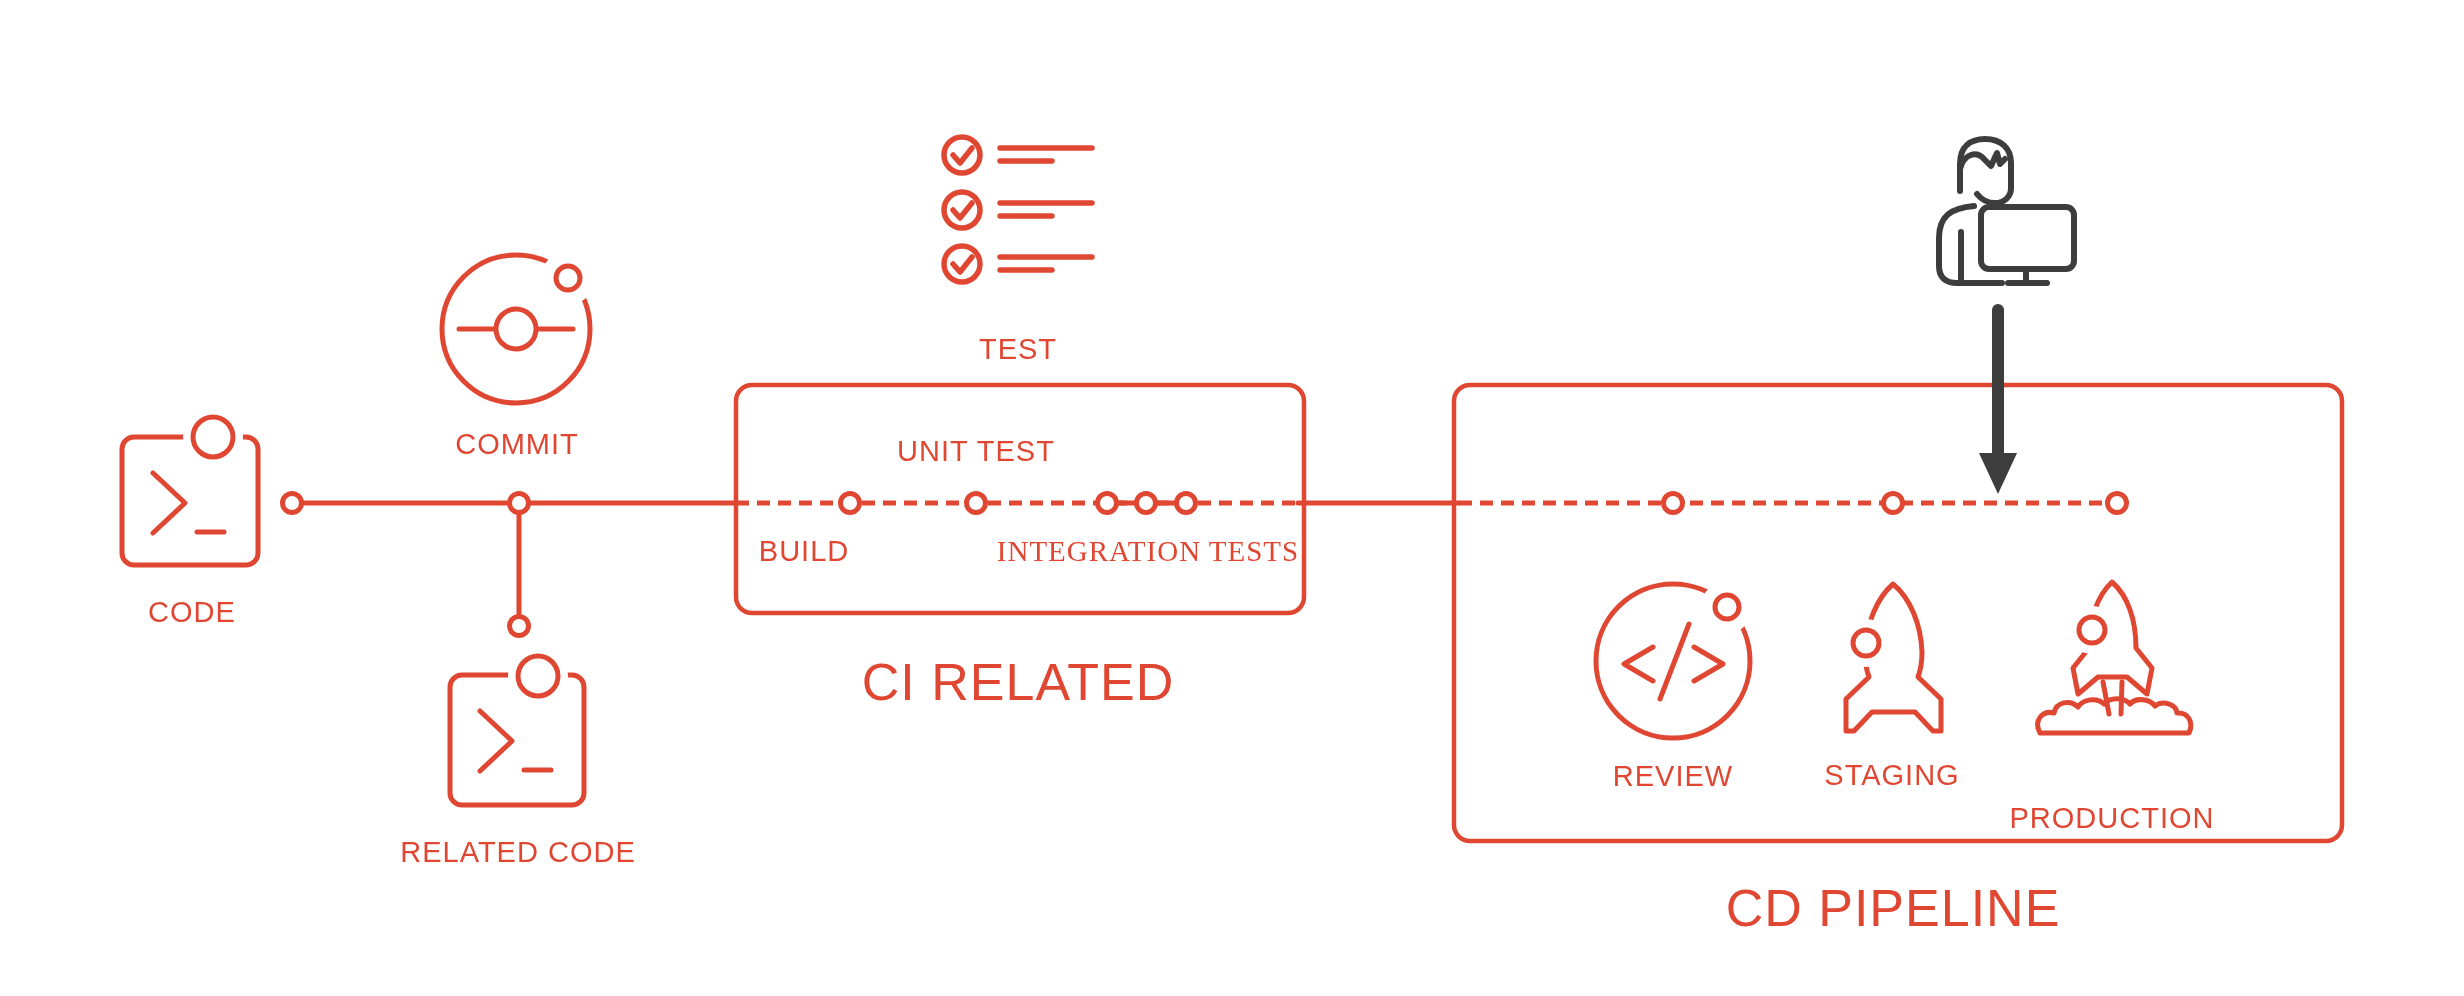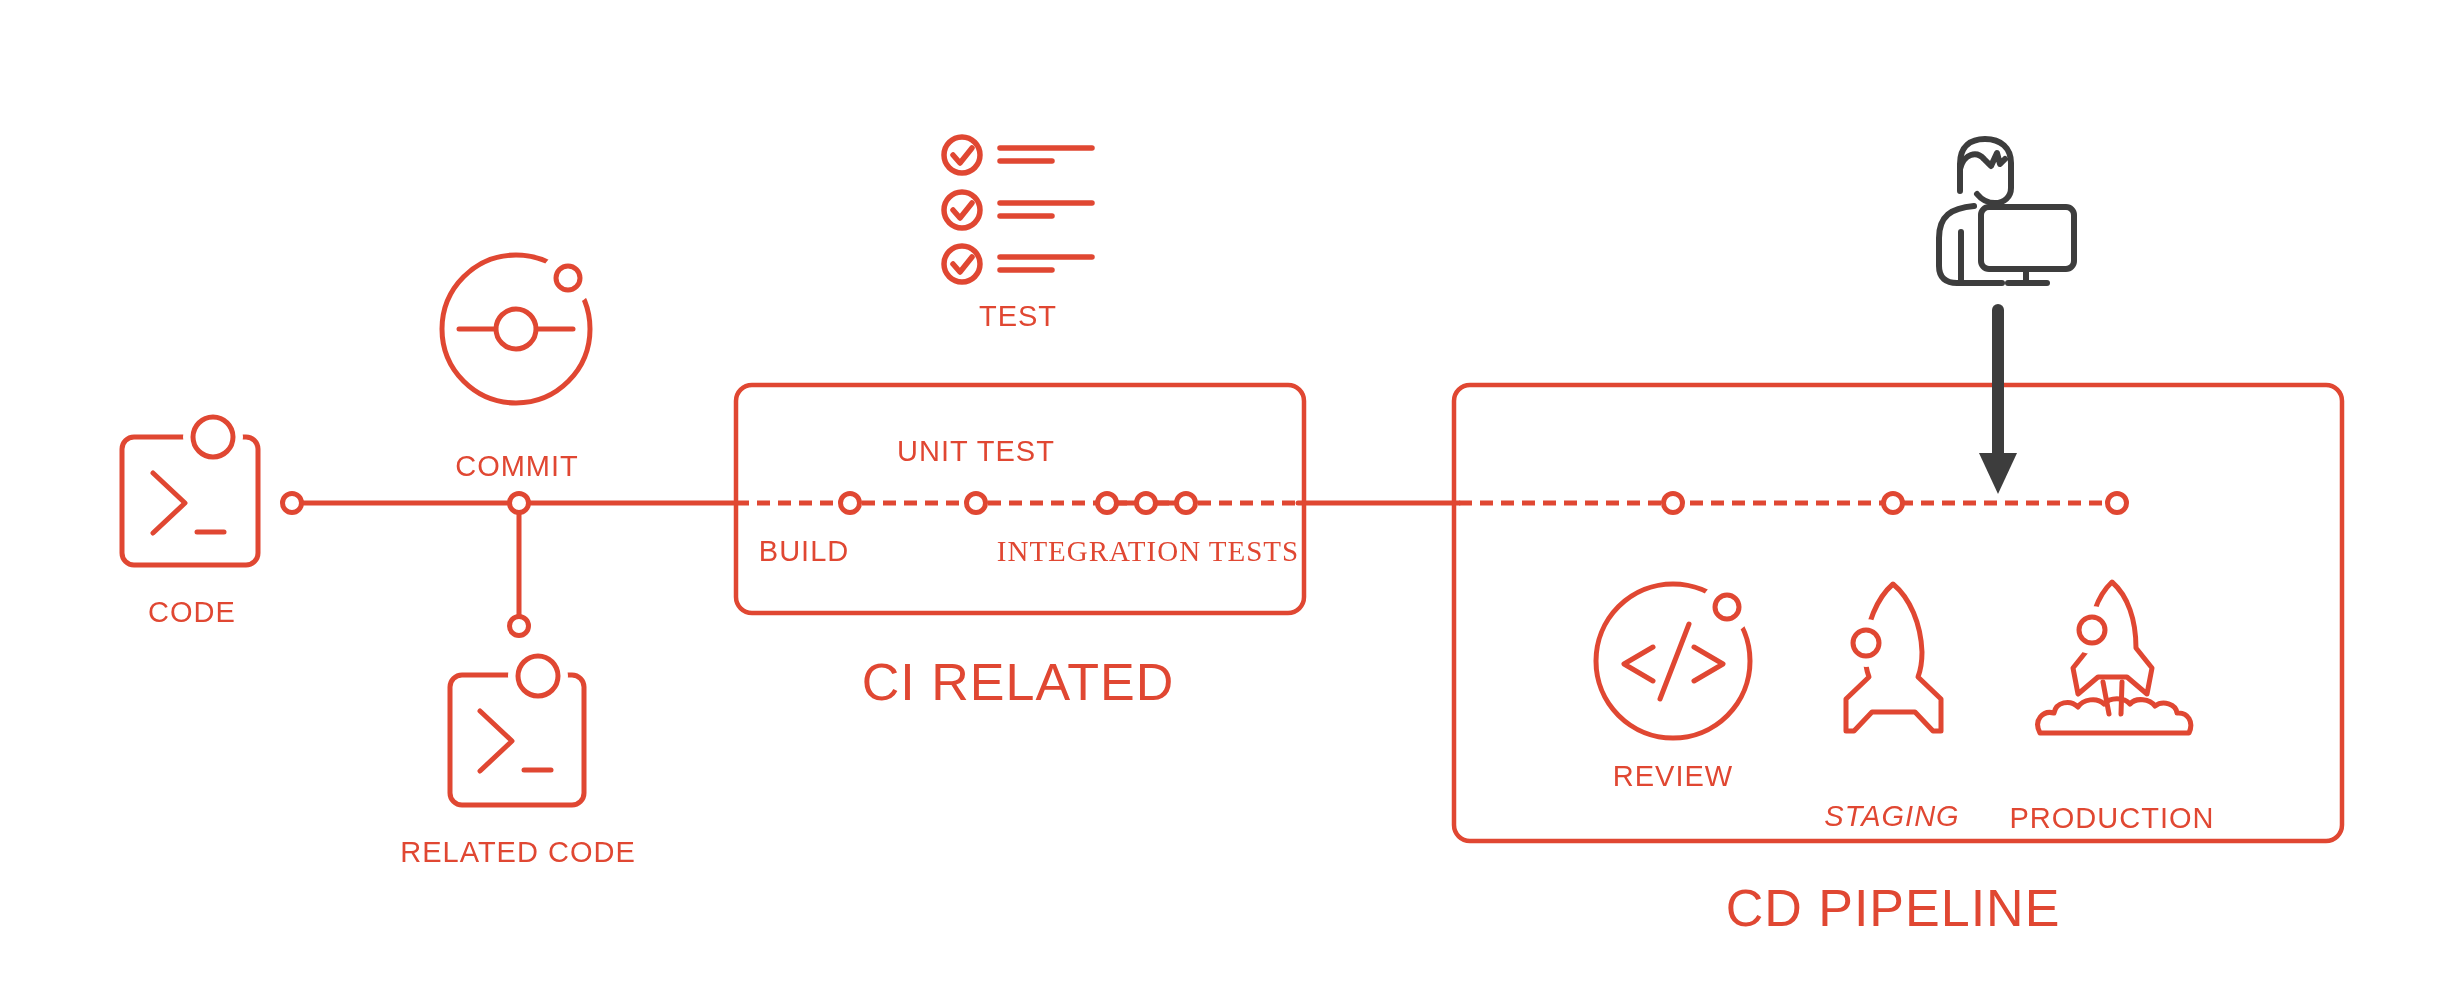--- a/index.html
+++ b/index.html
@@ -173,7 +173,7 @@
   <div class="label" style="left:192px;  top:598px;">CODE</div>
   <div class="label" style="left:517px;  top:452px;">COMMIT</div>
   <div class="label" style="left:518px;  top:838px;">RELATED CODE</div>
-  <div class="label" style="left:1018px; top:302px;">TEST</div>
+  <div class="label" style="left:1018px; top:335px;">TEST</div>
 
   <div class="label" style="left:804px;  top:537px;">BUILD</div>
   <div class="label" style="left:976px;  top:437px;">UNIT TEST</div>

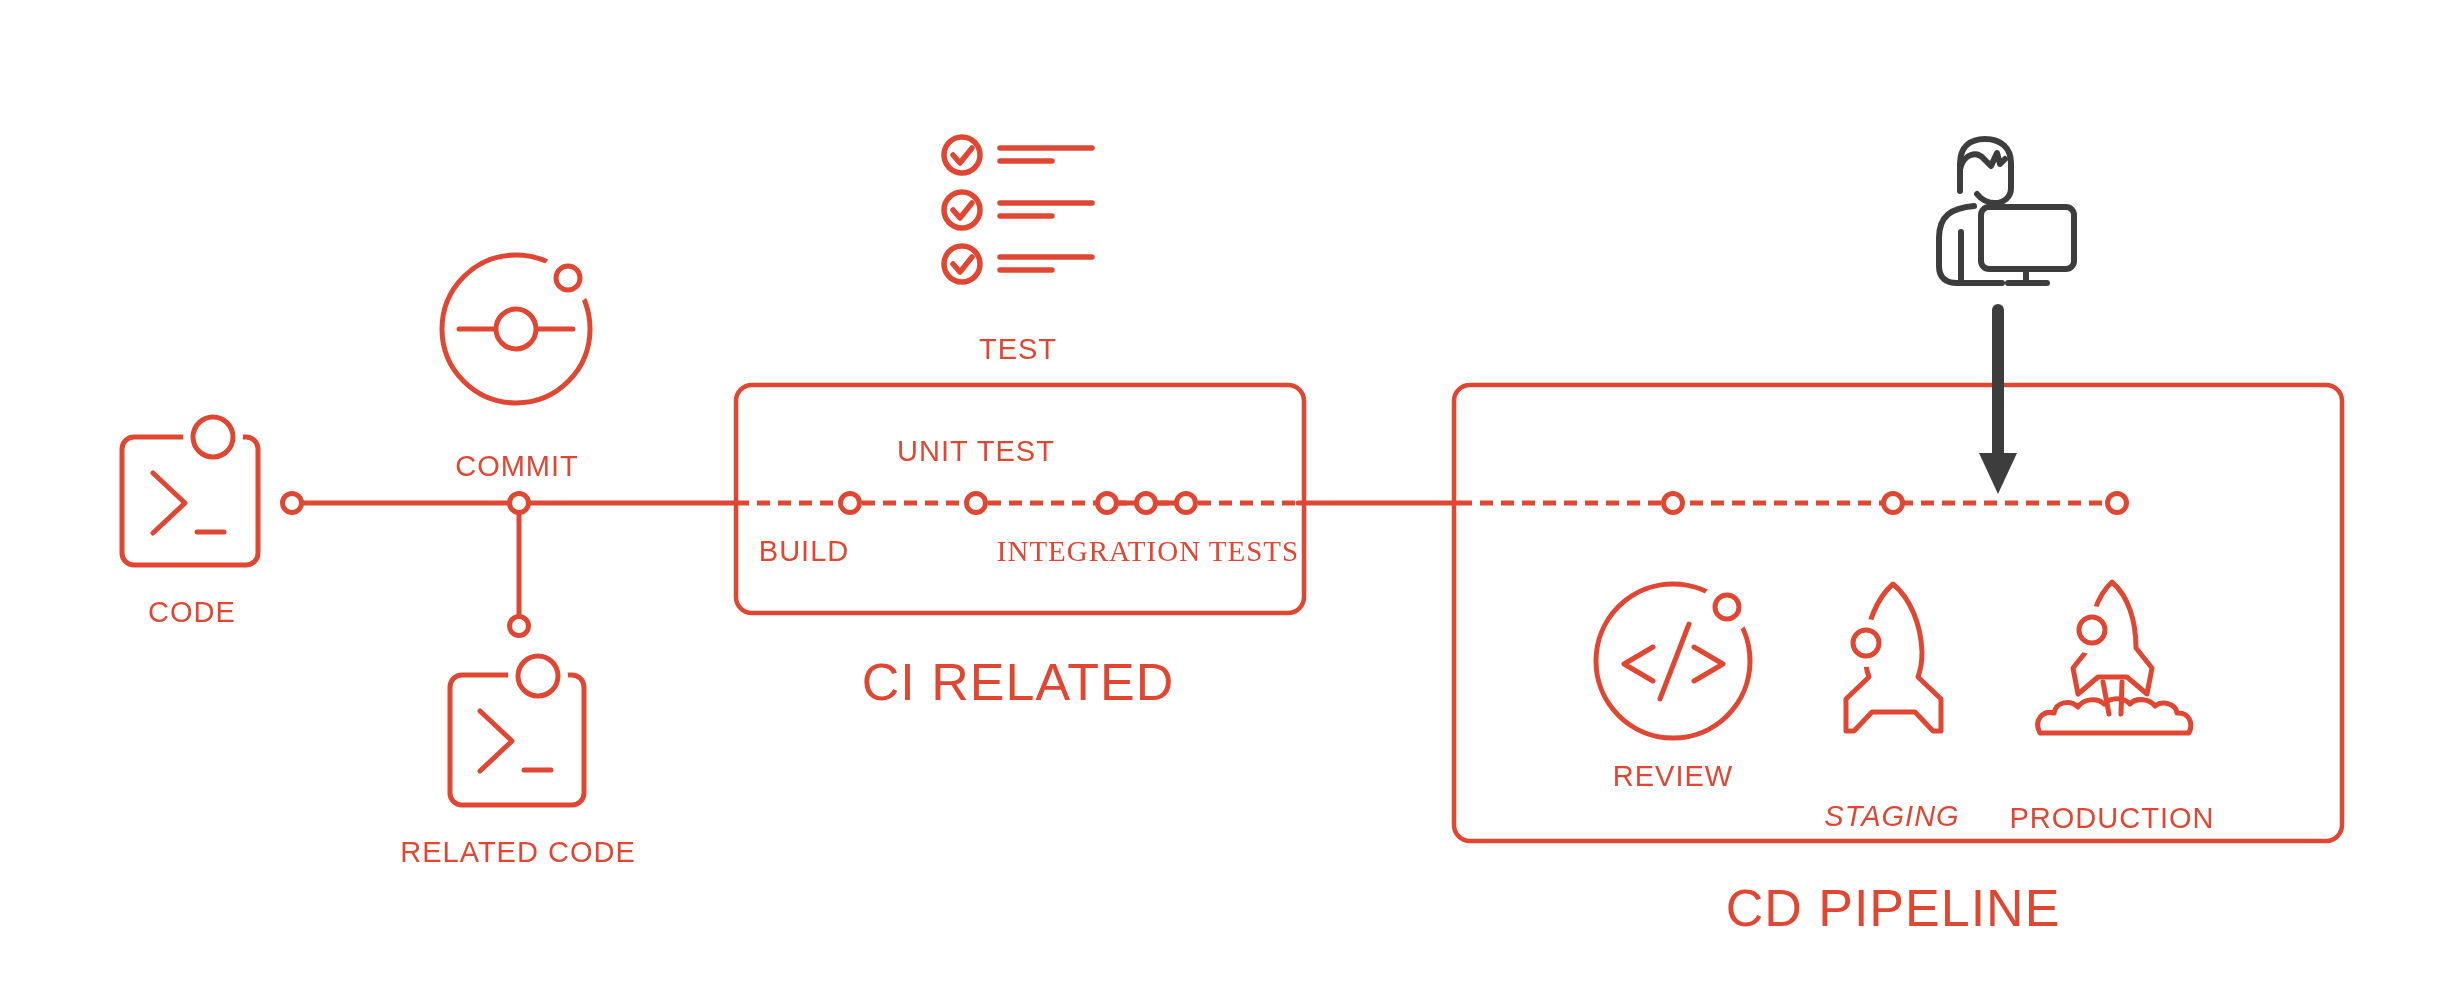--- a/index.html
+++ b/index.html
@@ -171,7 +171,7 @@
   </svg>
 
   <div class="label" style="left:192px;  top:598px;">CODE</div>
-  <div class="label" style="left:517px;  top:452px;">COMMIT</div>
+  <div class="label" style="left:517px;  top:430px;">COMMIT</div>
   <div class="label" style="left:518px;  top:838px;">RELATED CODE</div>
   <div class="label" style="left:1018px; top:335px;">TEST</div>
 

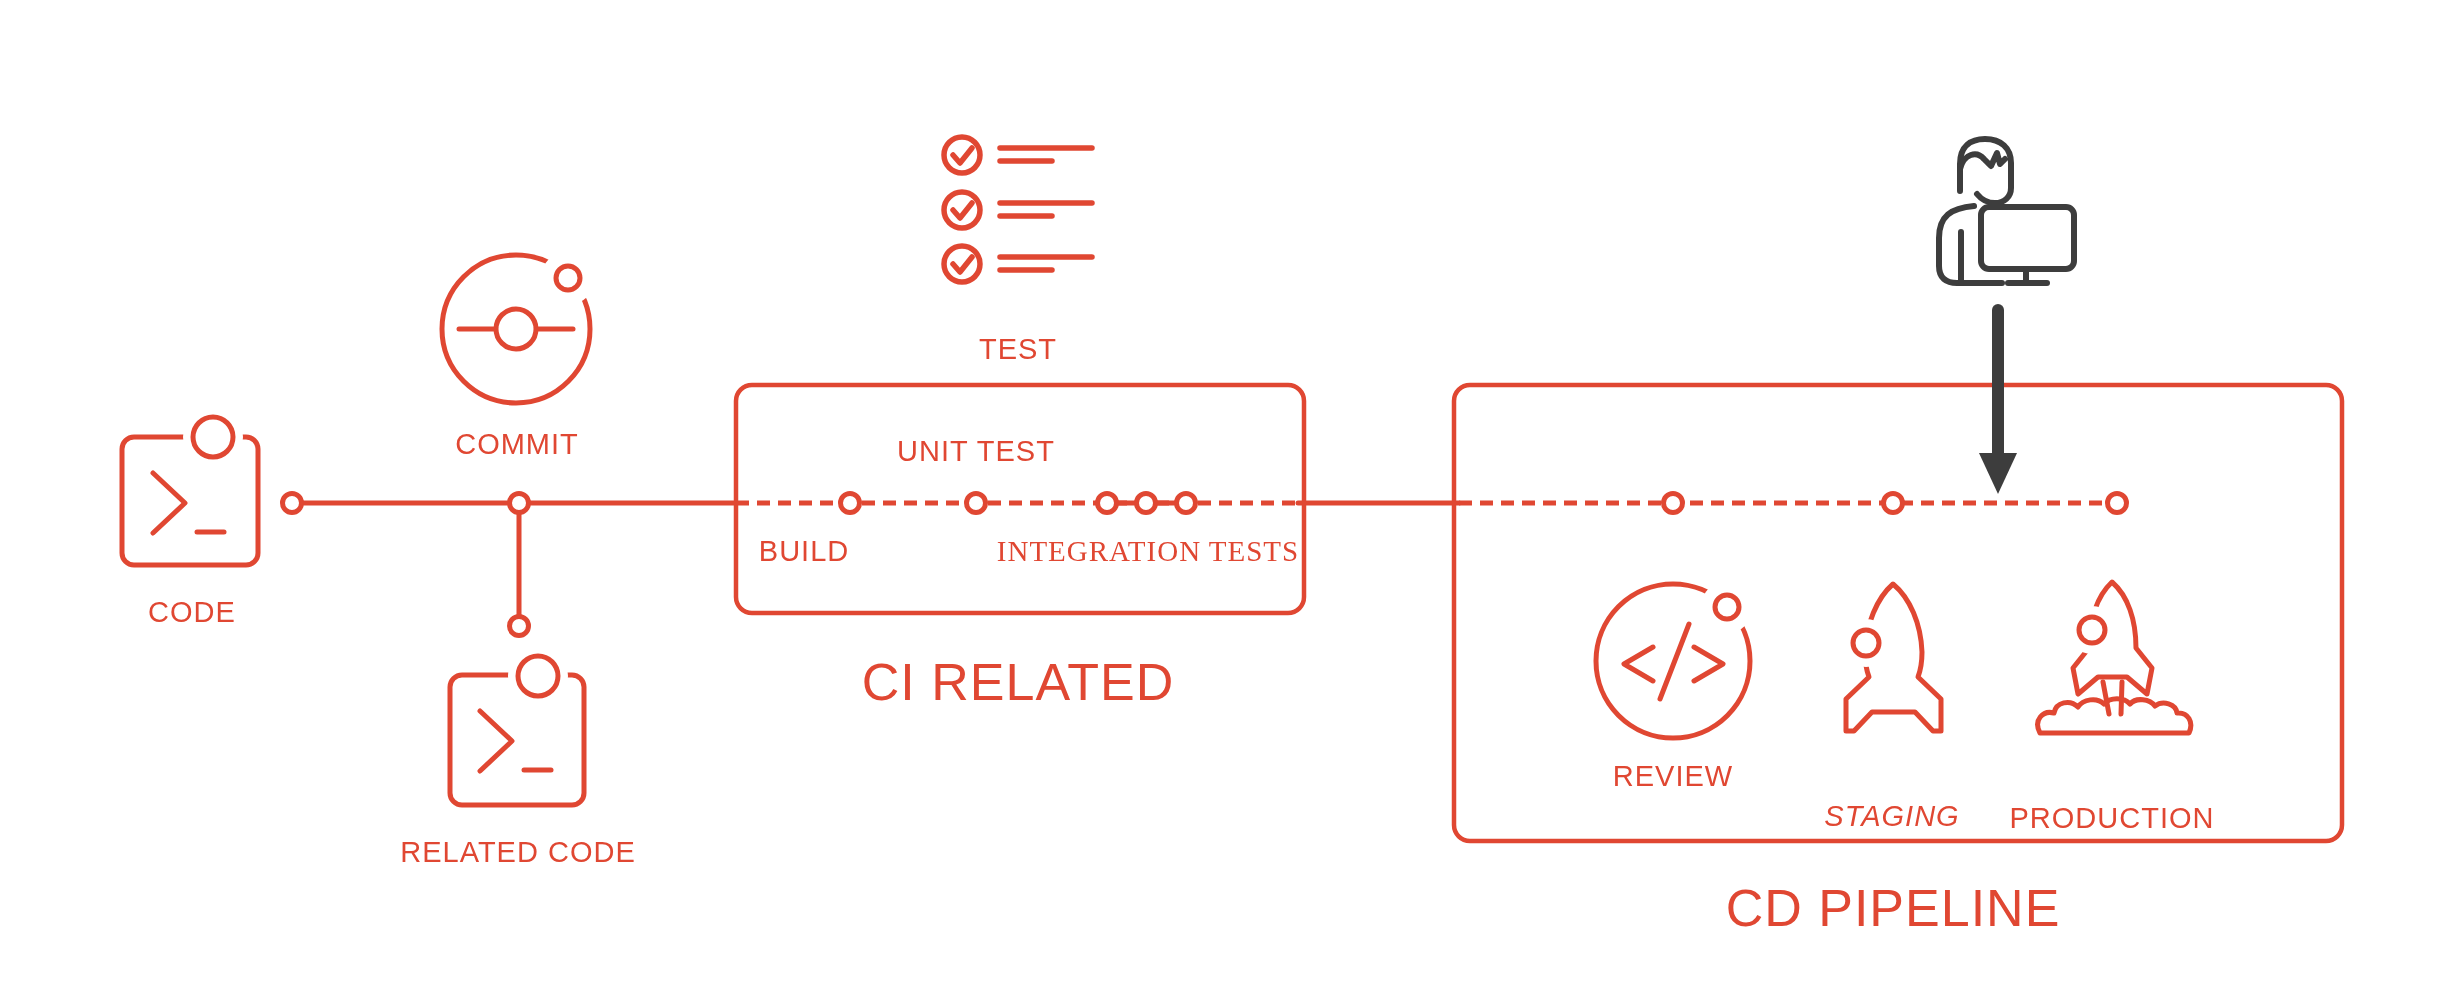--- a/index.html
+++ b/index.html
@@ -181,7 +181,7 @@
   <div class="label title" style="left:1018px; top:656px;">CI RELATED</div>
 
   <div class="label" style="left:1673px; top:762px;">REVIEW</div>
-  <div class="label" style="left:1892px; top:802px;font-style:italic;">STAGING</div>
+  <div class="label" style="left:1892px; top:761px;">STAGING</div>
   <div class="label" style="left:2112px; top:804px;">PRODUCTION</div>
   <div class="label title" style="left:1893px; top:882px;">CD PIPELINE</div>
 

